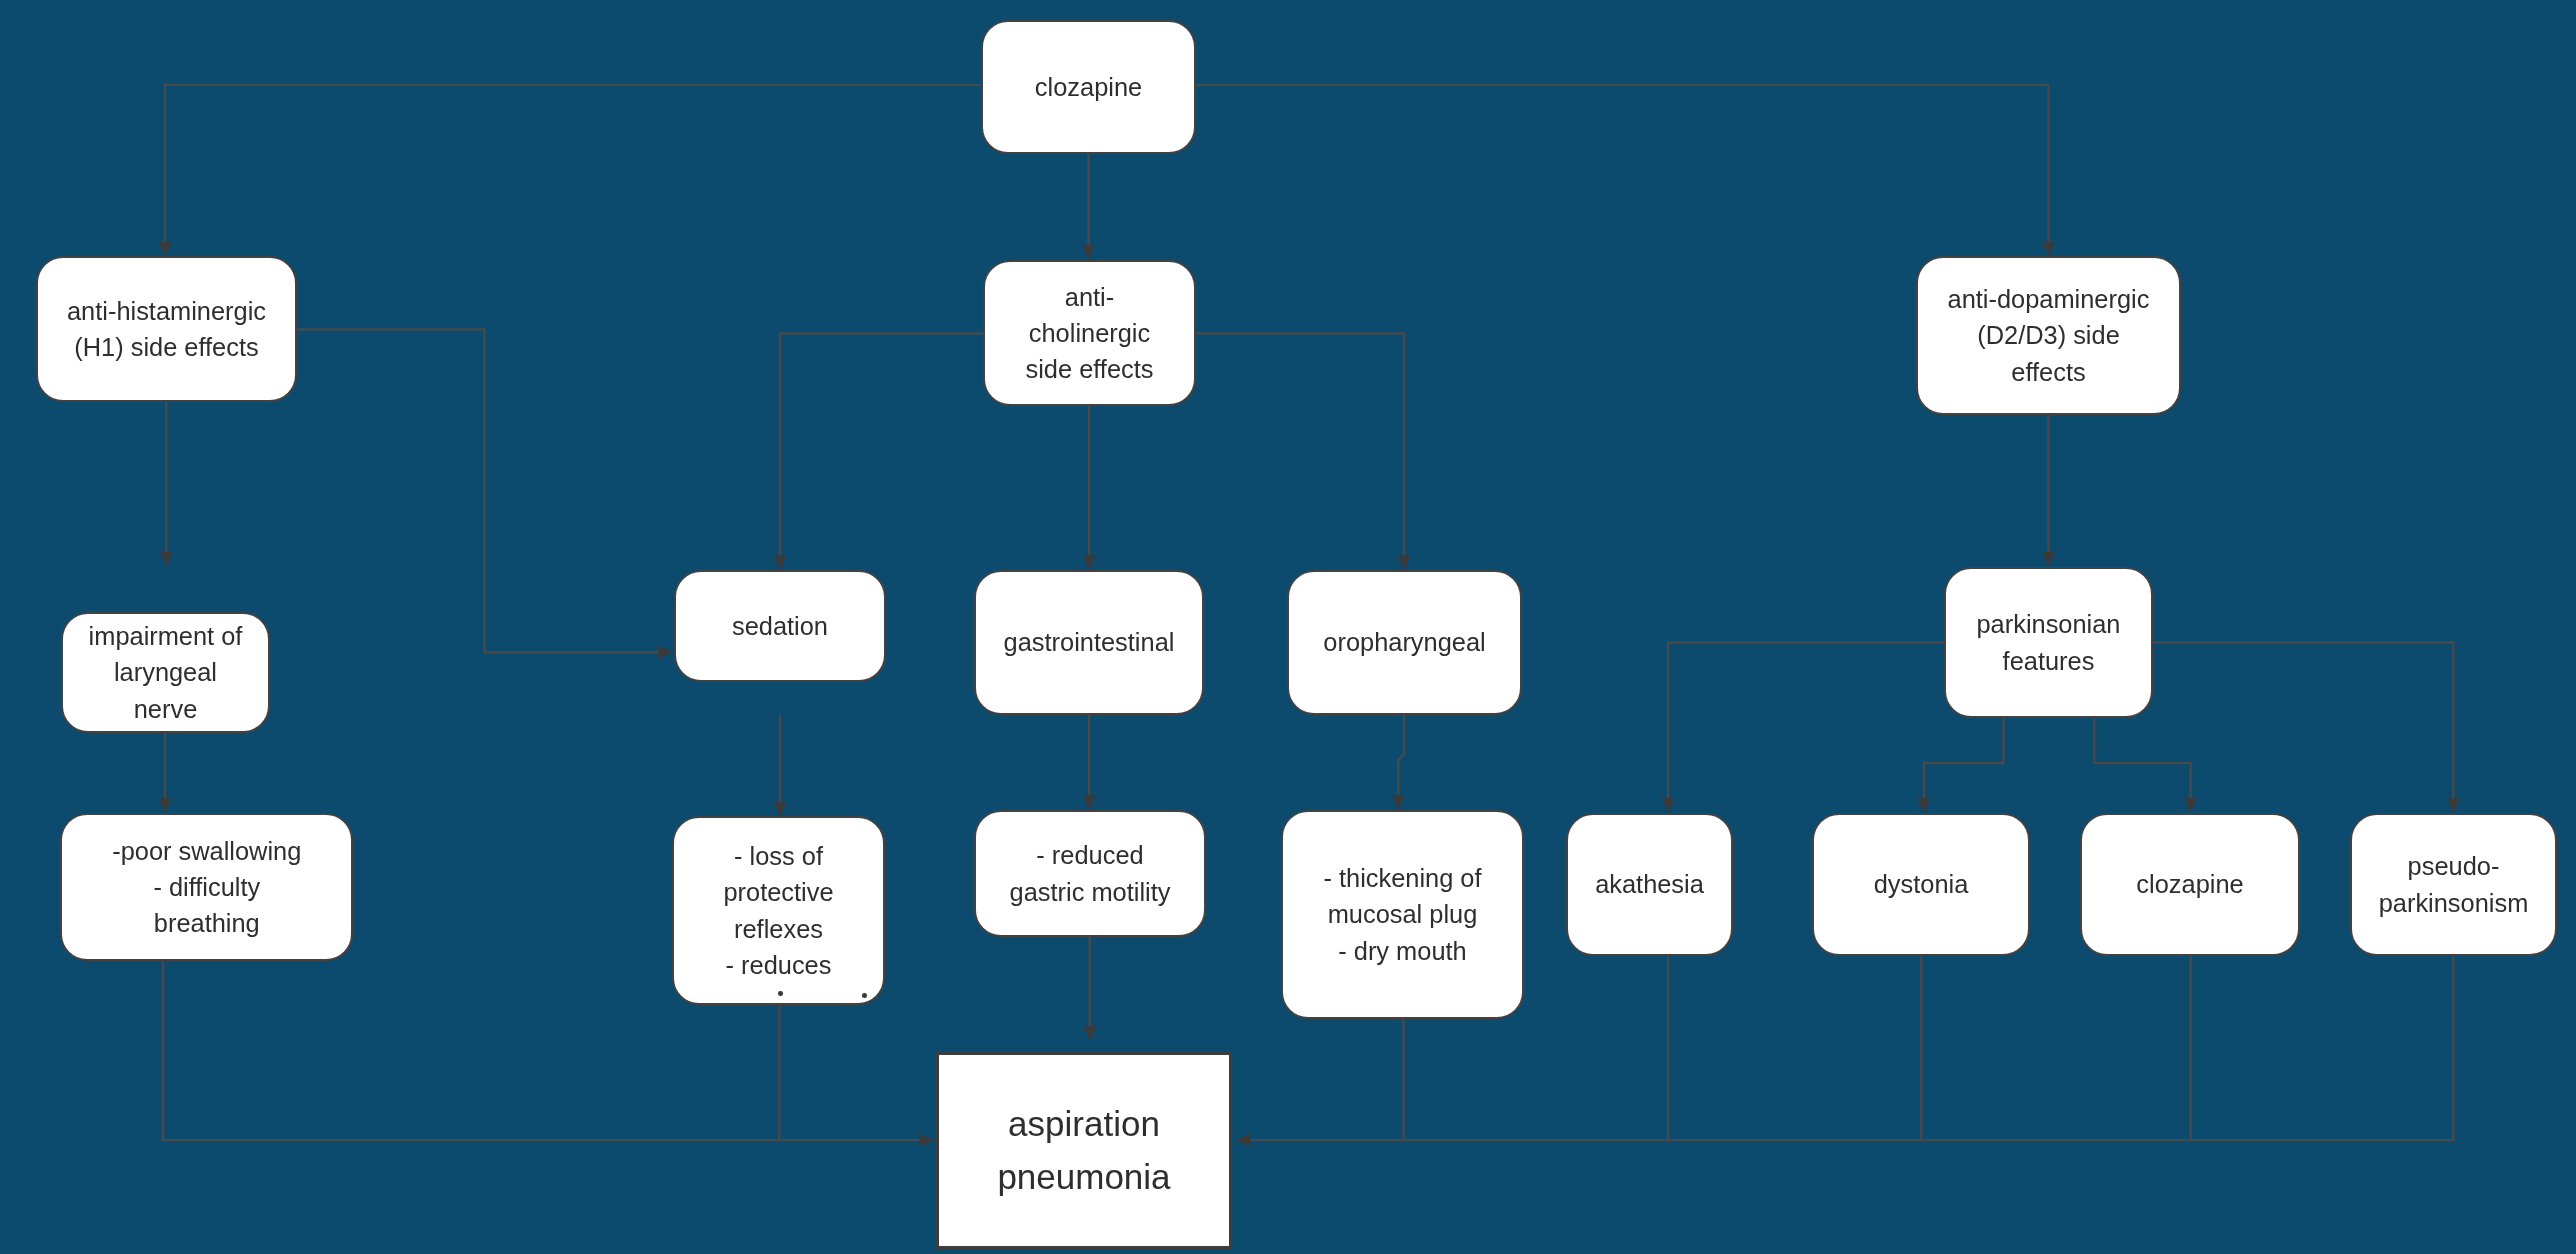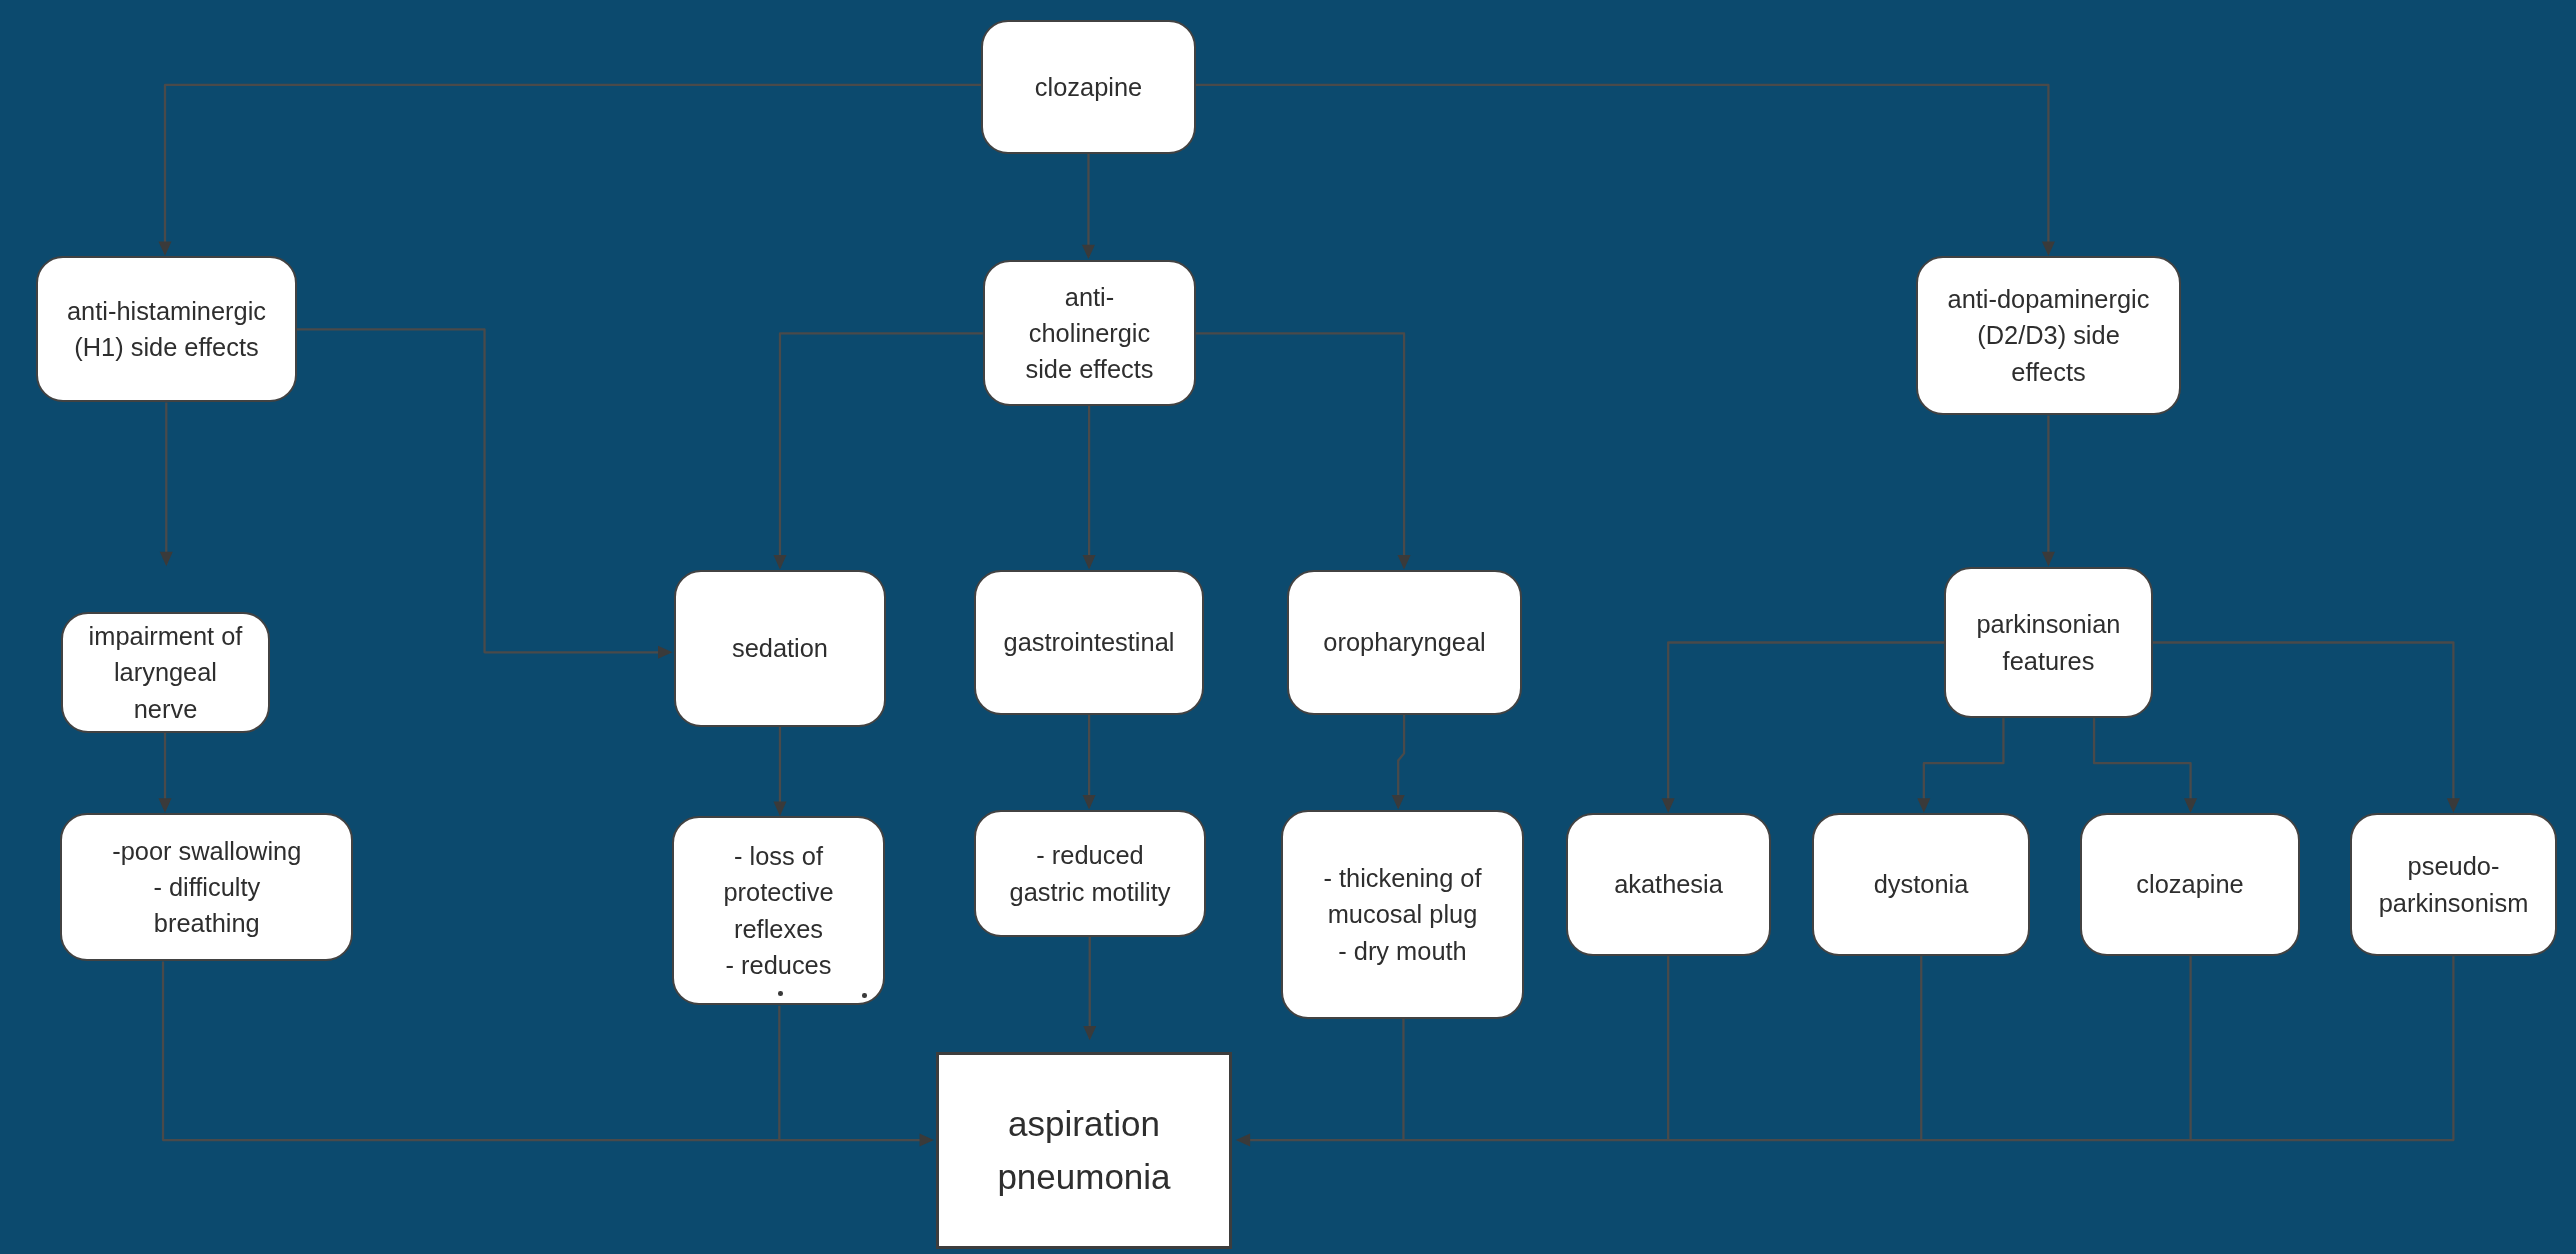--- a/index.html
+++ b/index.html
@@ -112,7 +112,7 @@
 laryngeal
 nerve</div>
 
-  <div class="node" style="left:674px;top:570px;width:212px;height:157px;">sedation</div>
+  <div class="node" style="left:674px;top:570px;width:212px;height:112px;">sedation</div>
 
   <div class="node" style="left:974px;top:570px;width:230px;height:145px;">gastrointestinal</div>
 

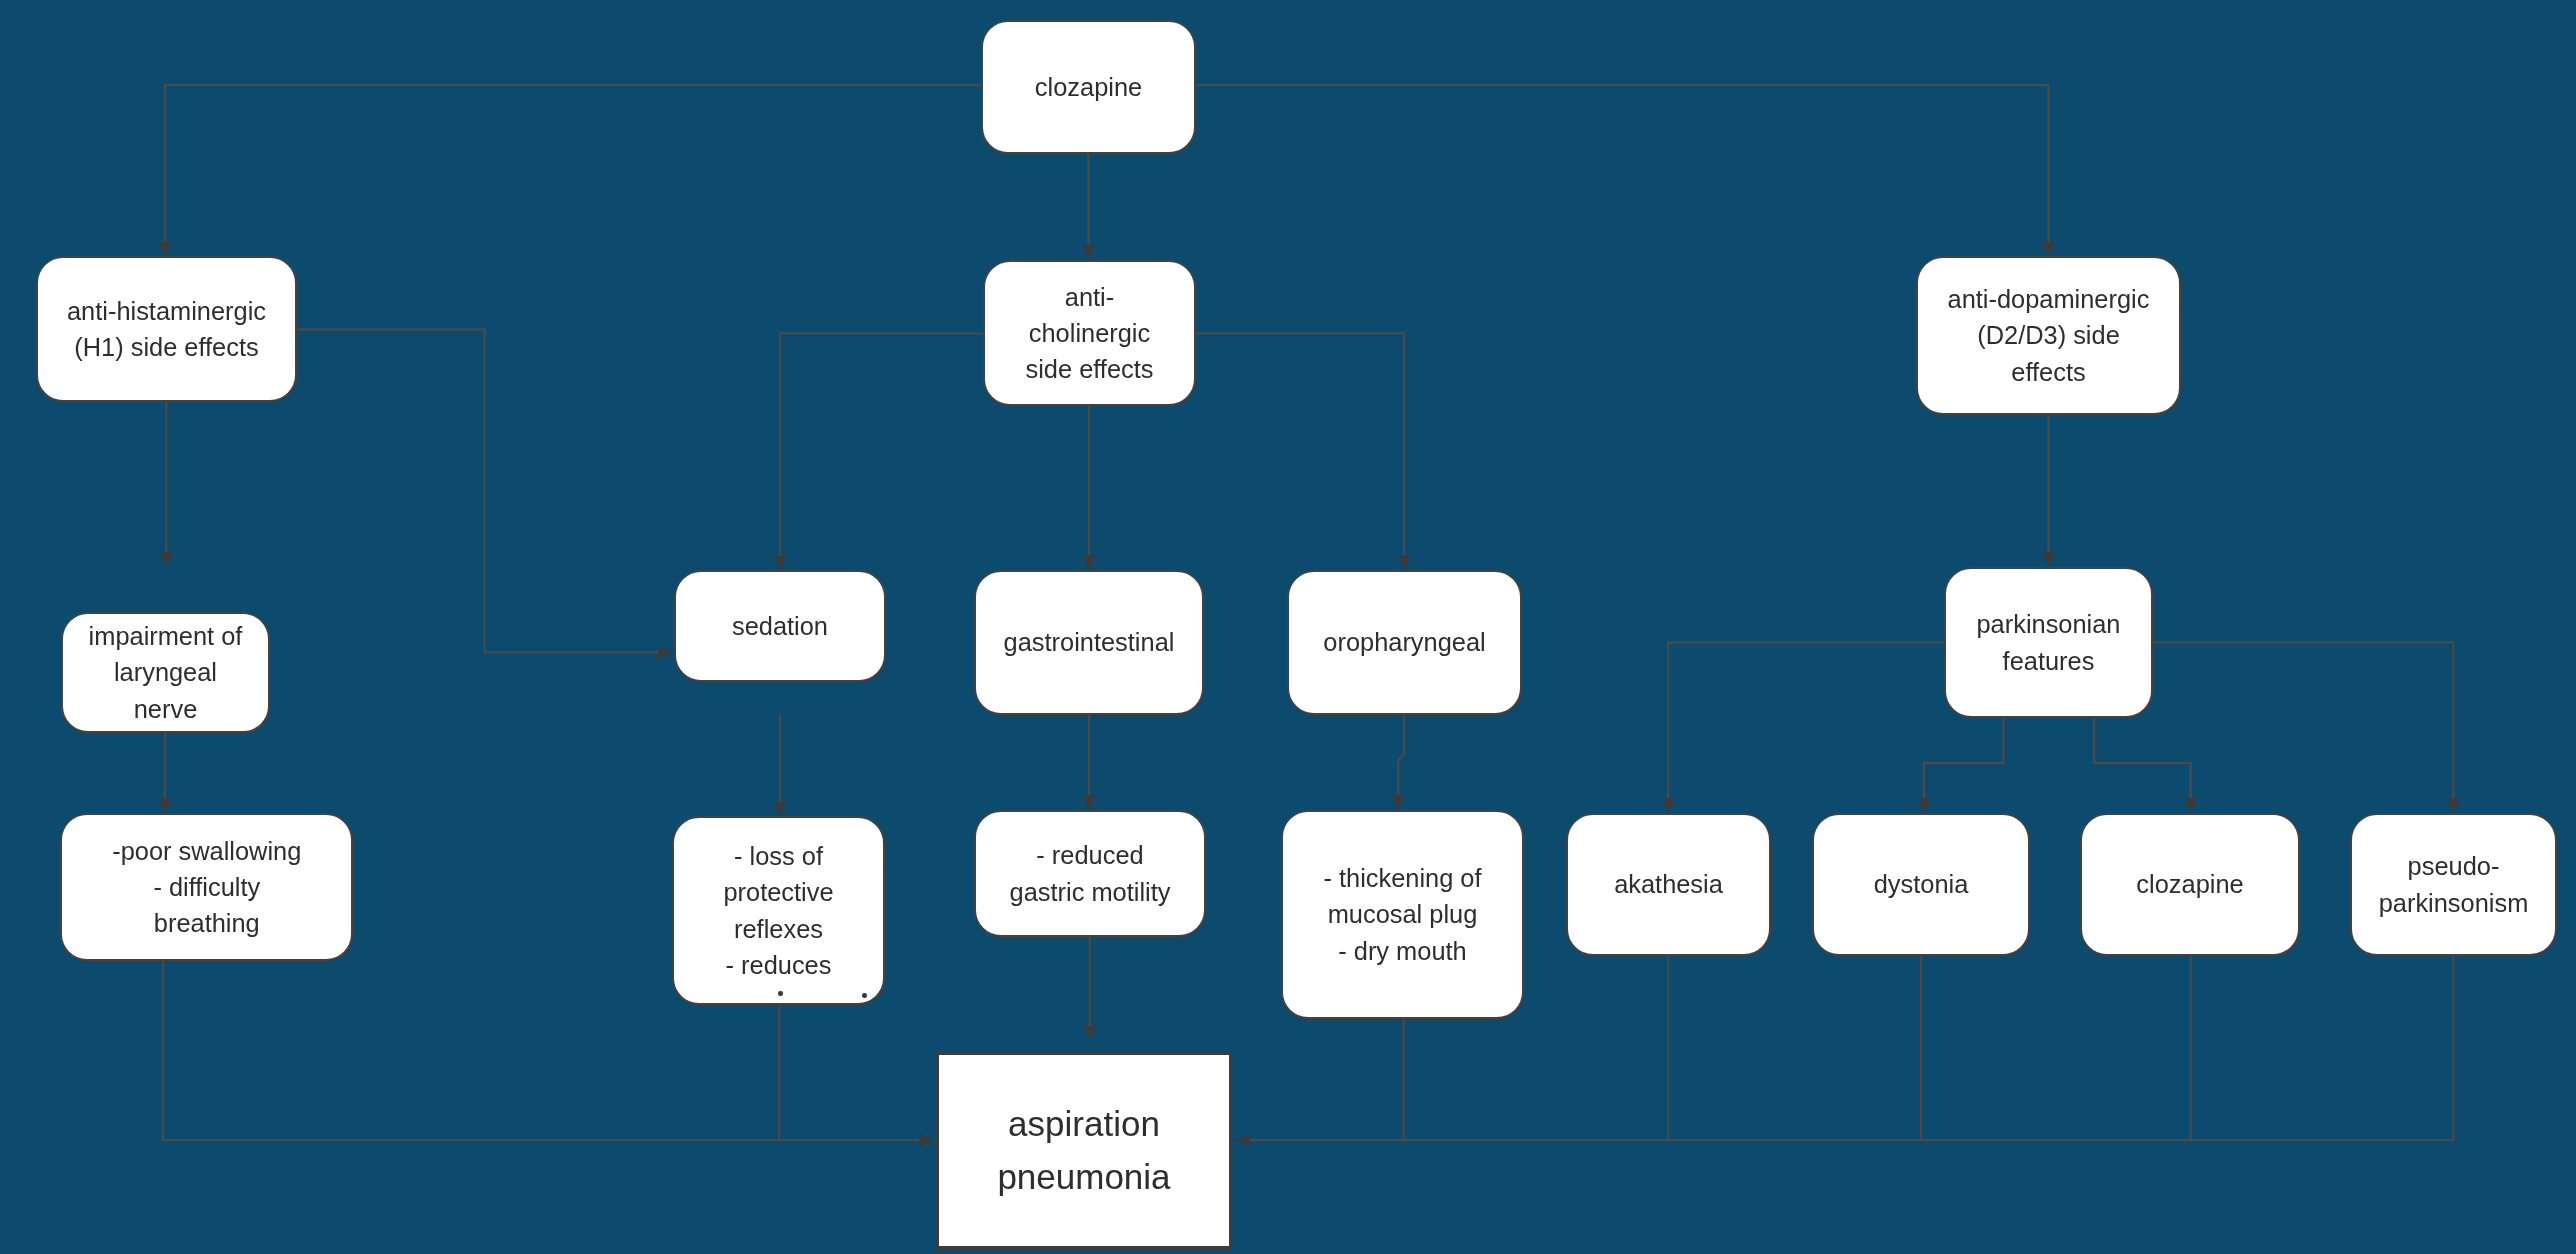--- a/index.html
+++ b/index.html
@@ -137,7 +137,7 @@
 mucosal plug
 - dry mouth</div>
 
-  <div class="node" style="left:1566px;top:813px;width:205px;height:143px;text-align:right;">akathesia</div>
+  <div class="node" style="left:1566px;top:813px;width:167px;height:143px;text-align:right;">akathesia</div>
 
   <div class="node" style="left:1812px;top:813px;width:218px;height:143px;">dystonia</div>
 

